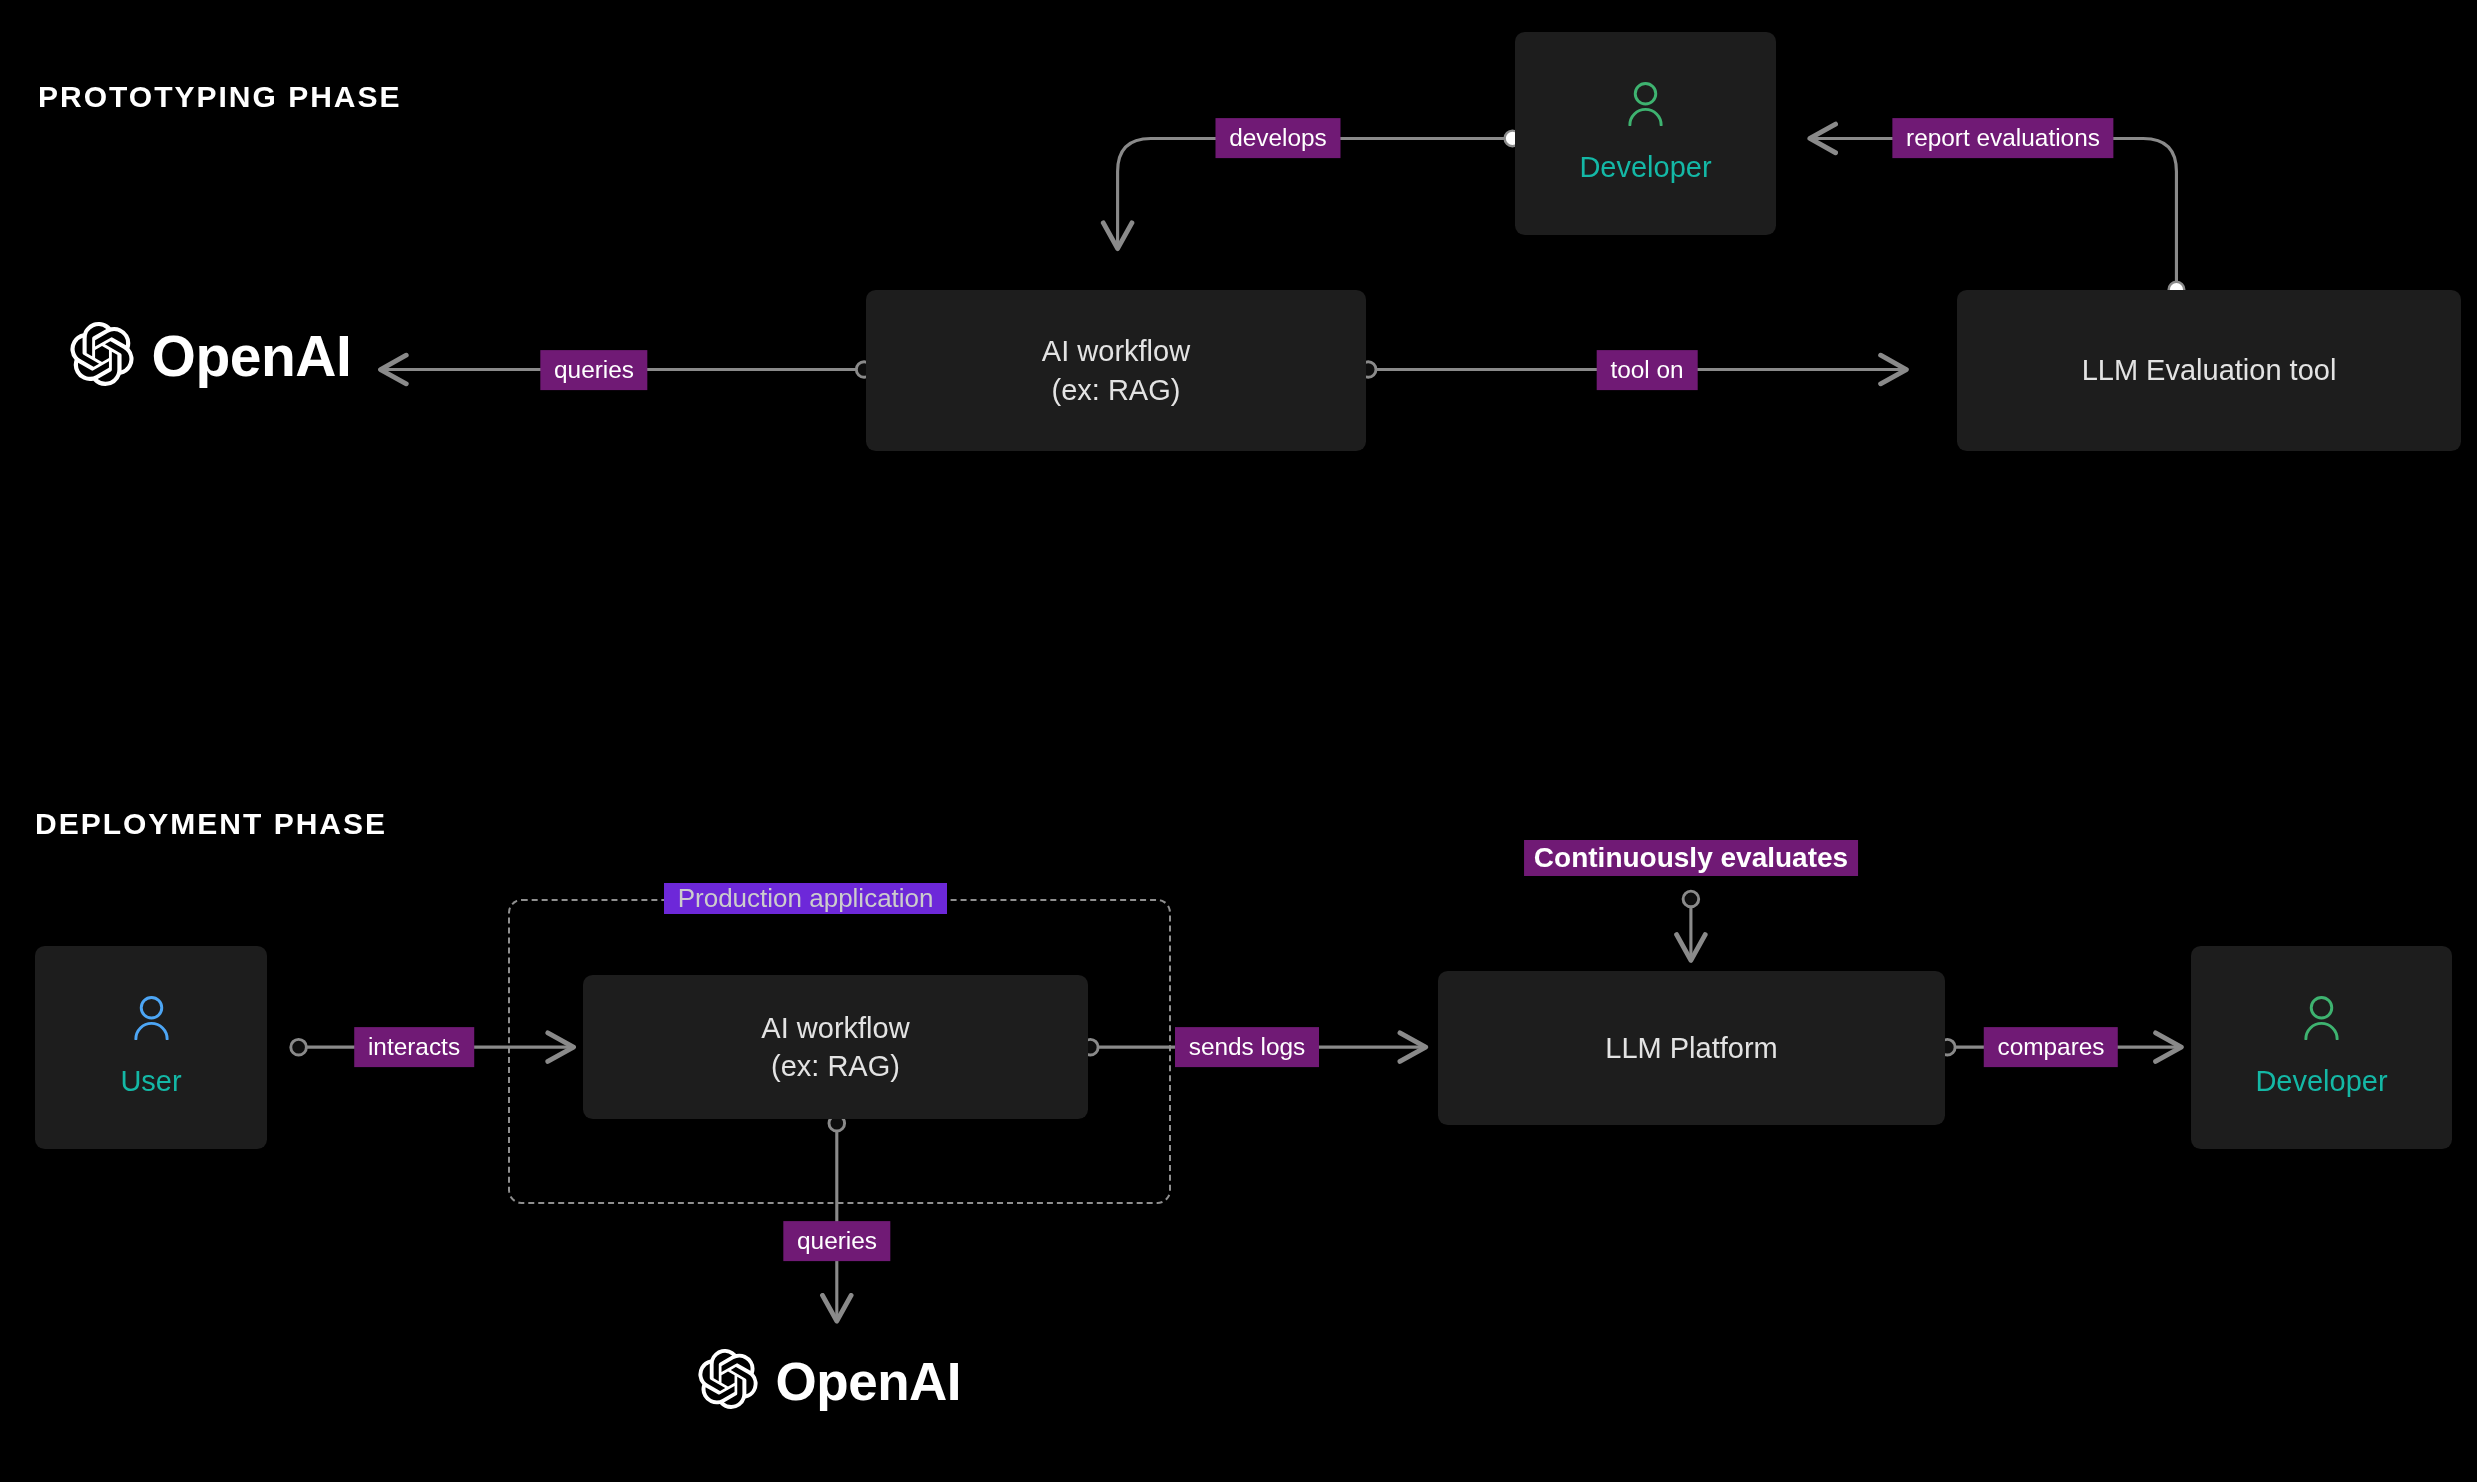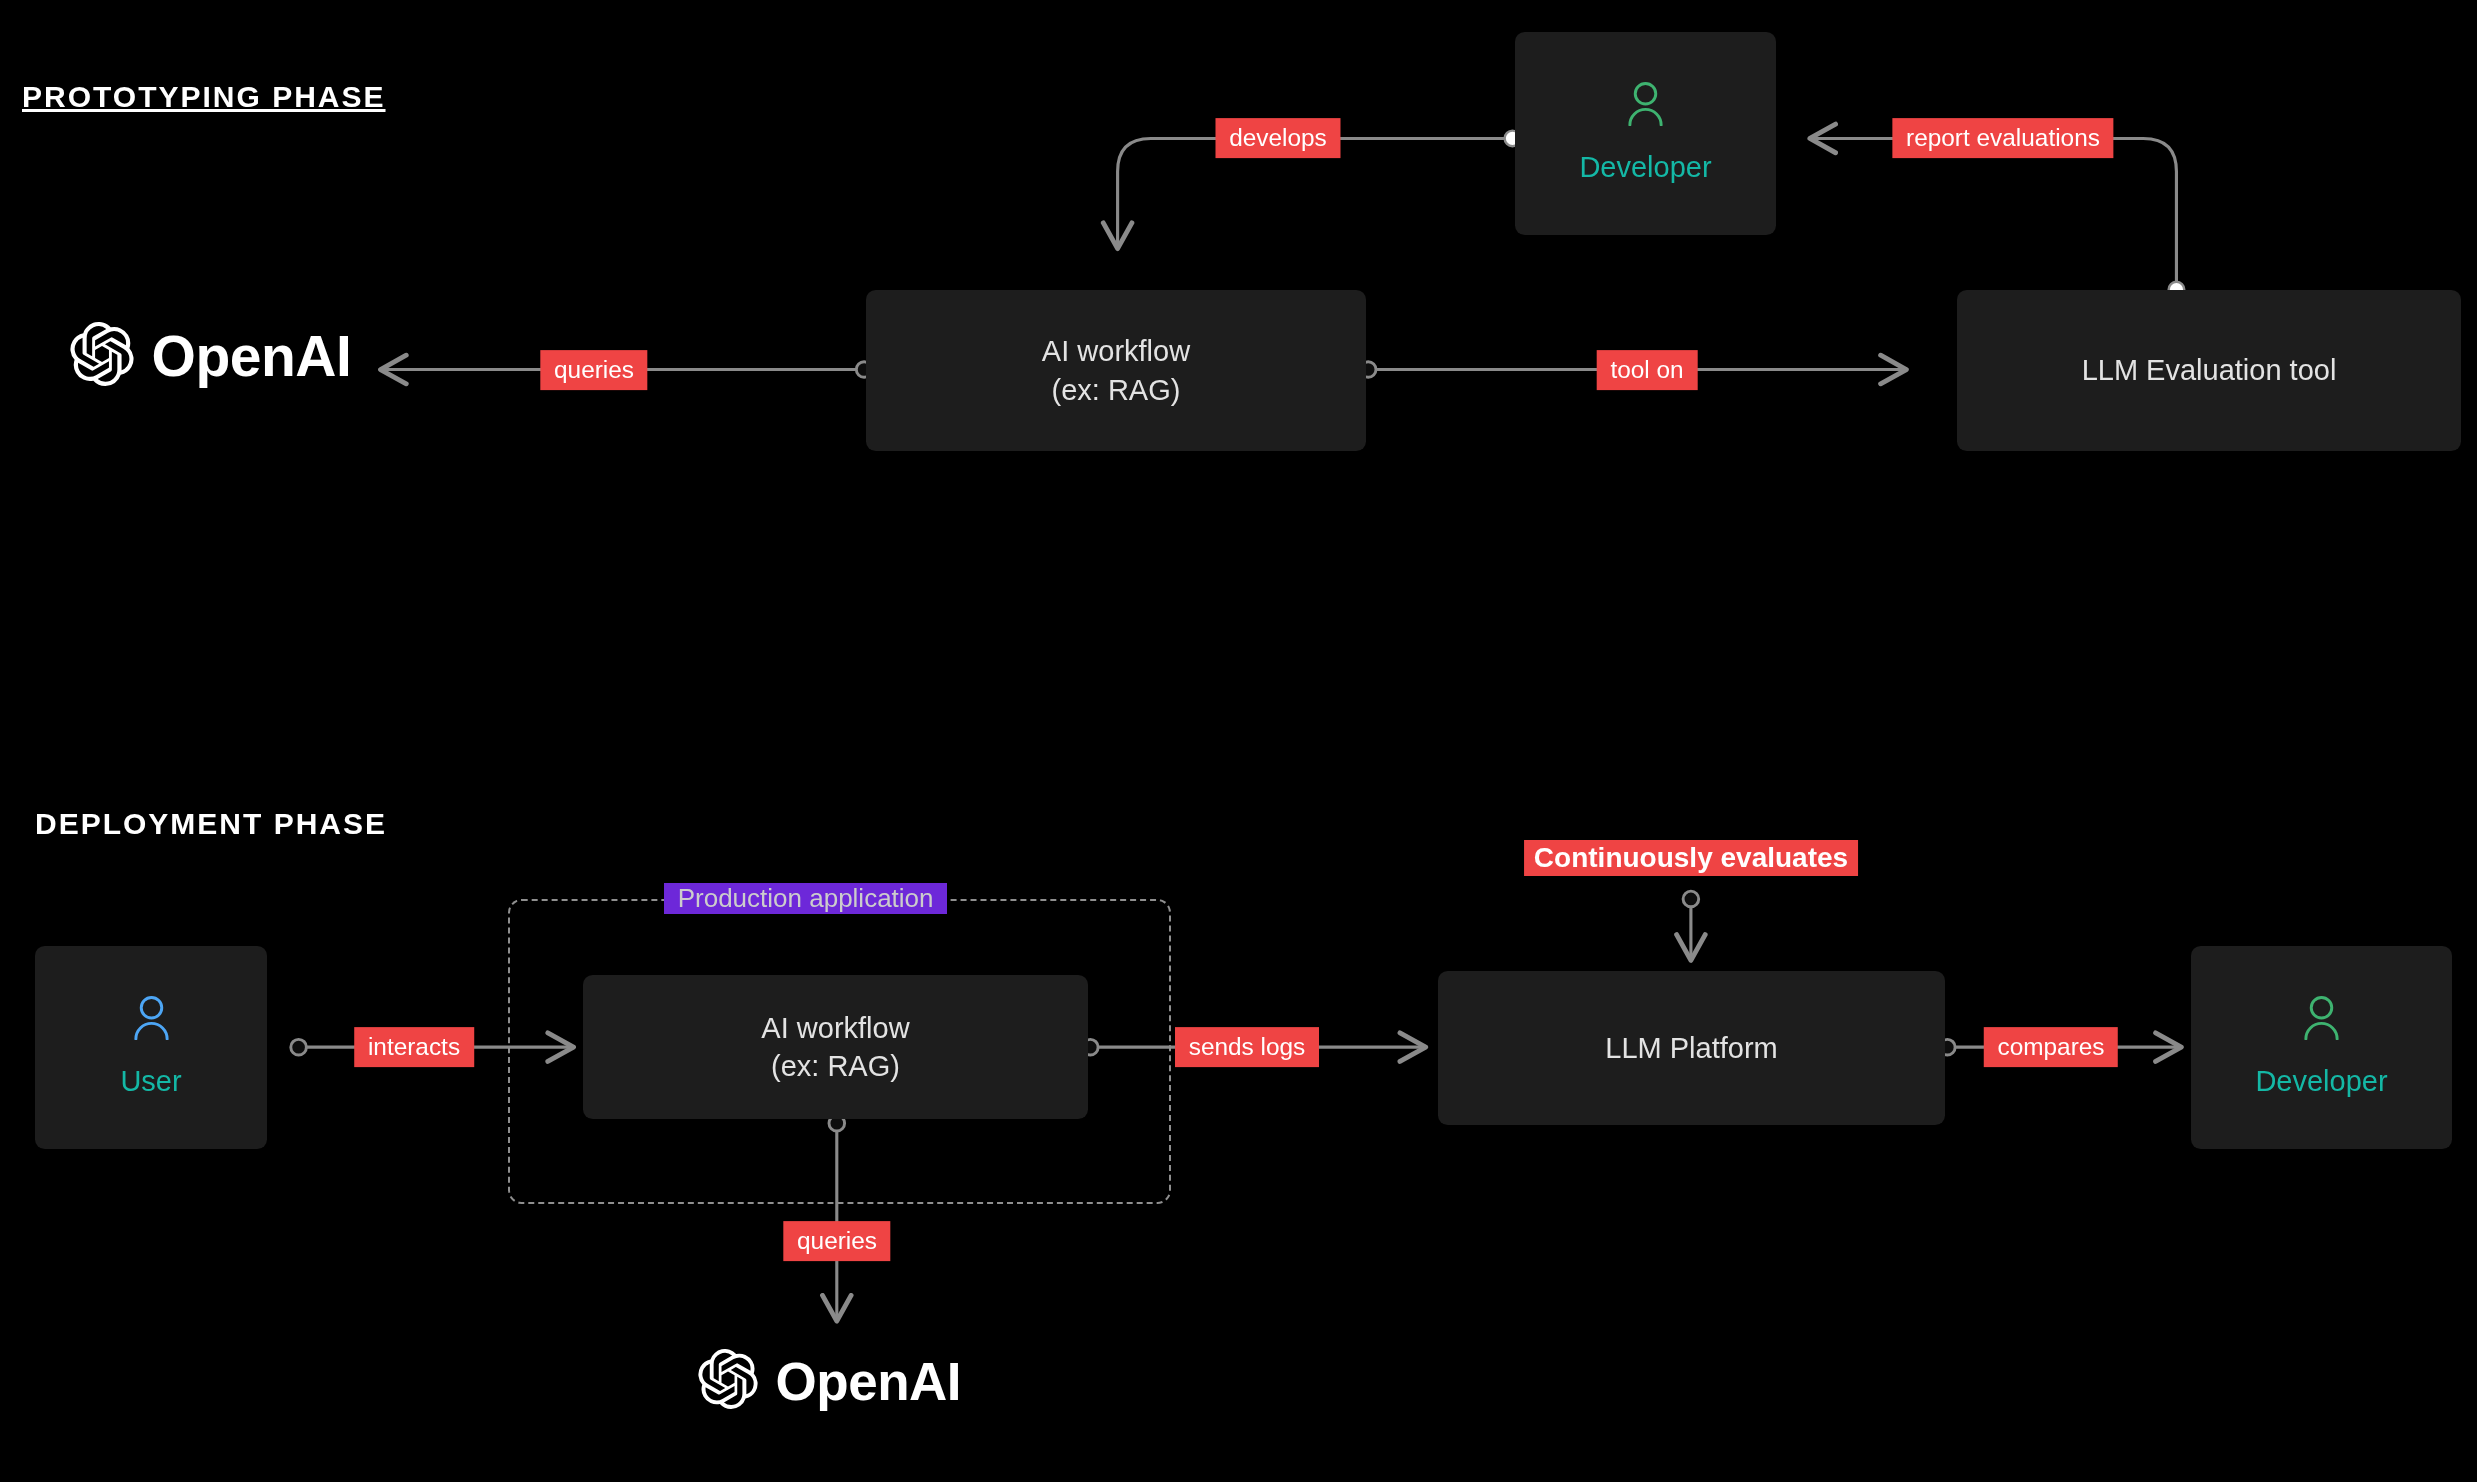--- a/index.html
+++ b/index.html
@@ -38,7 +38,7 @@
     color: #ffffff;
     white-space: nowrap;
   }
-  #phase-prototyping { left: 22px; top: 80px; text-decoration: underline; }
+  #phase-prototyping { left: 38px; top: 80px; }
   #phase-deployment  { left: 35px; top: 807px; }
 
   

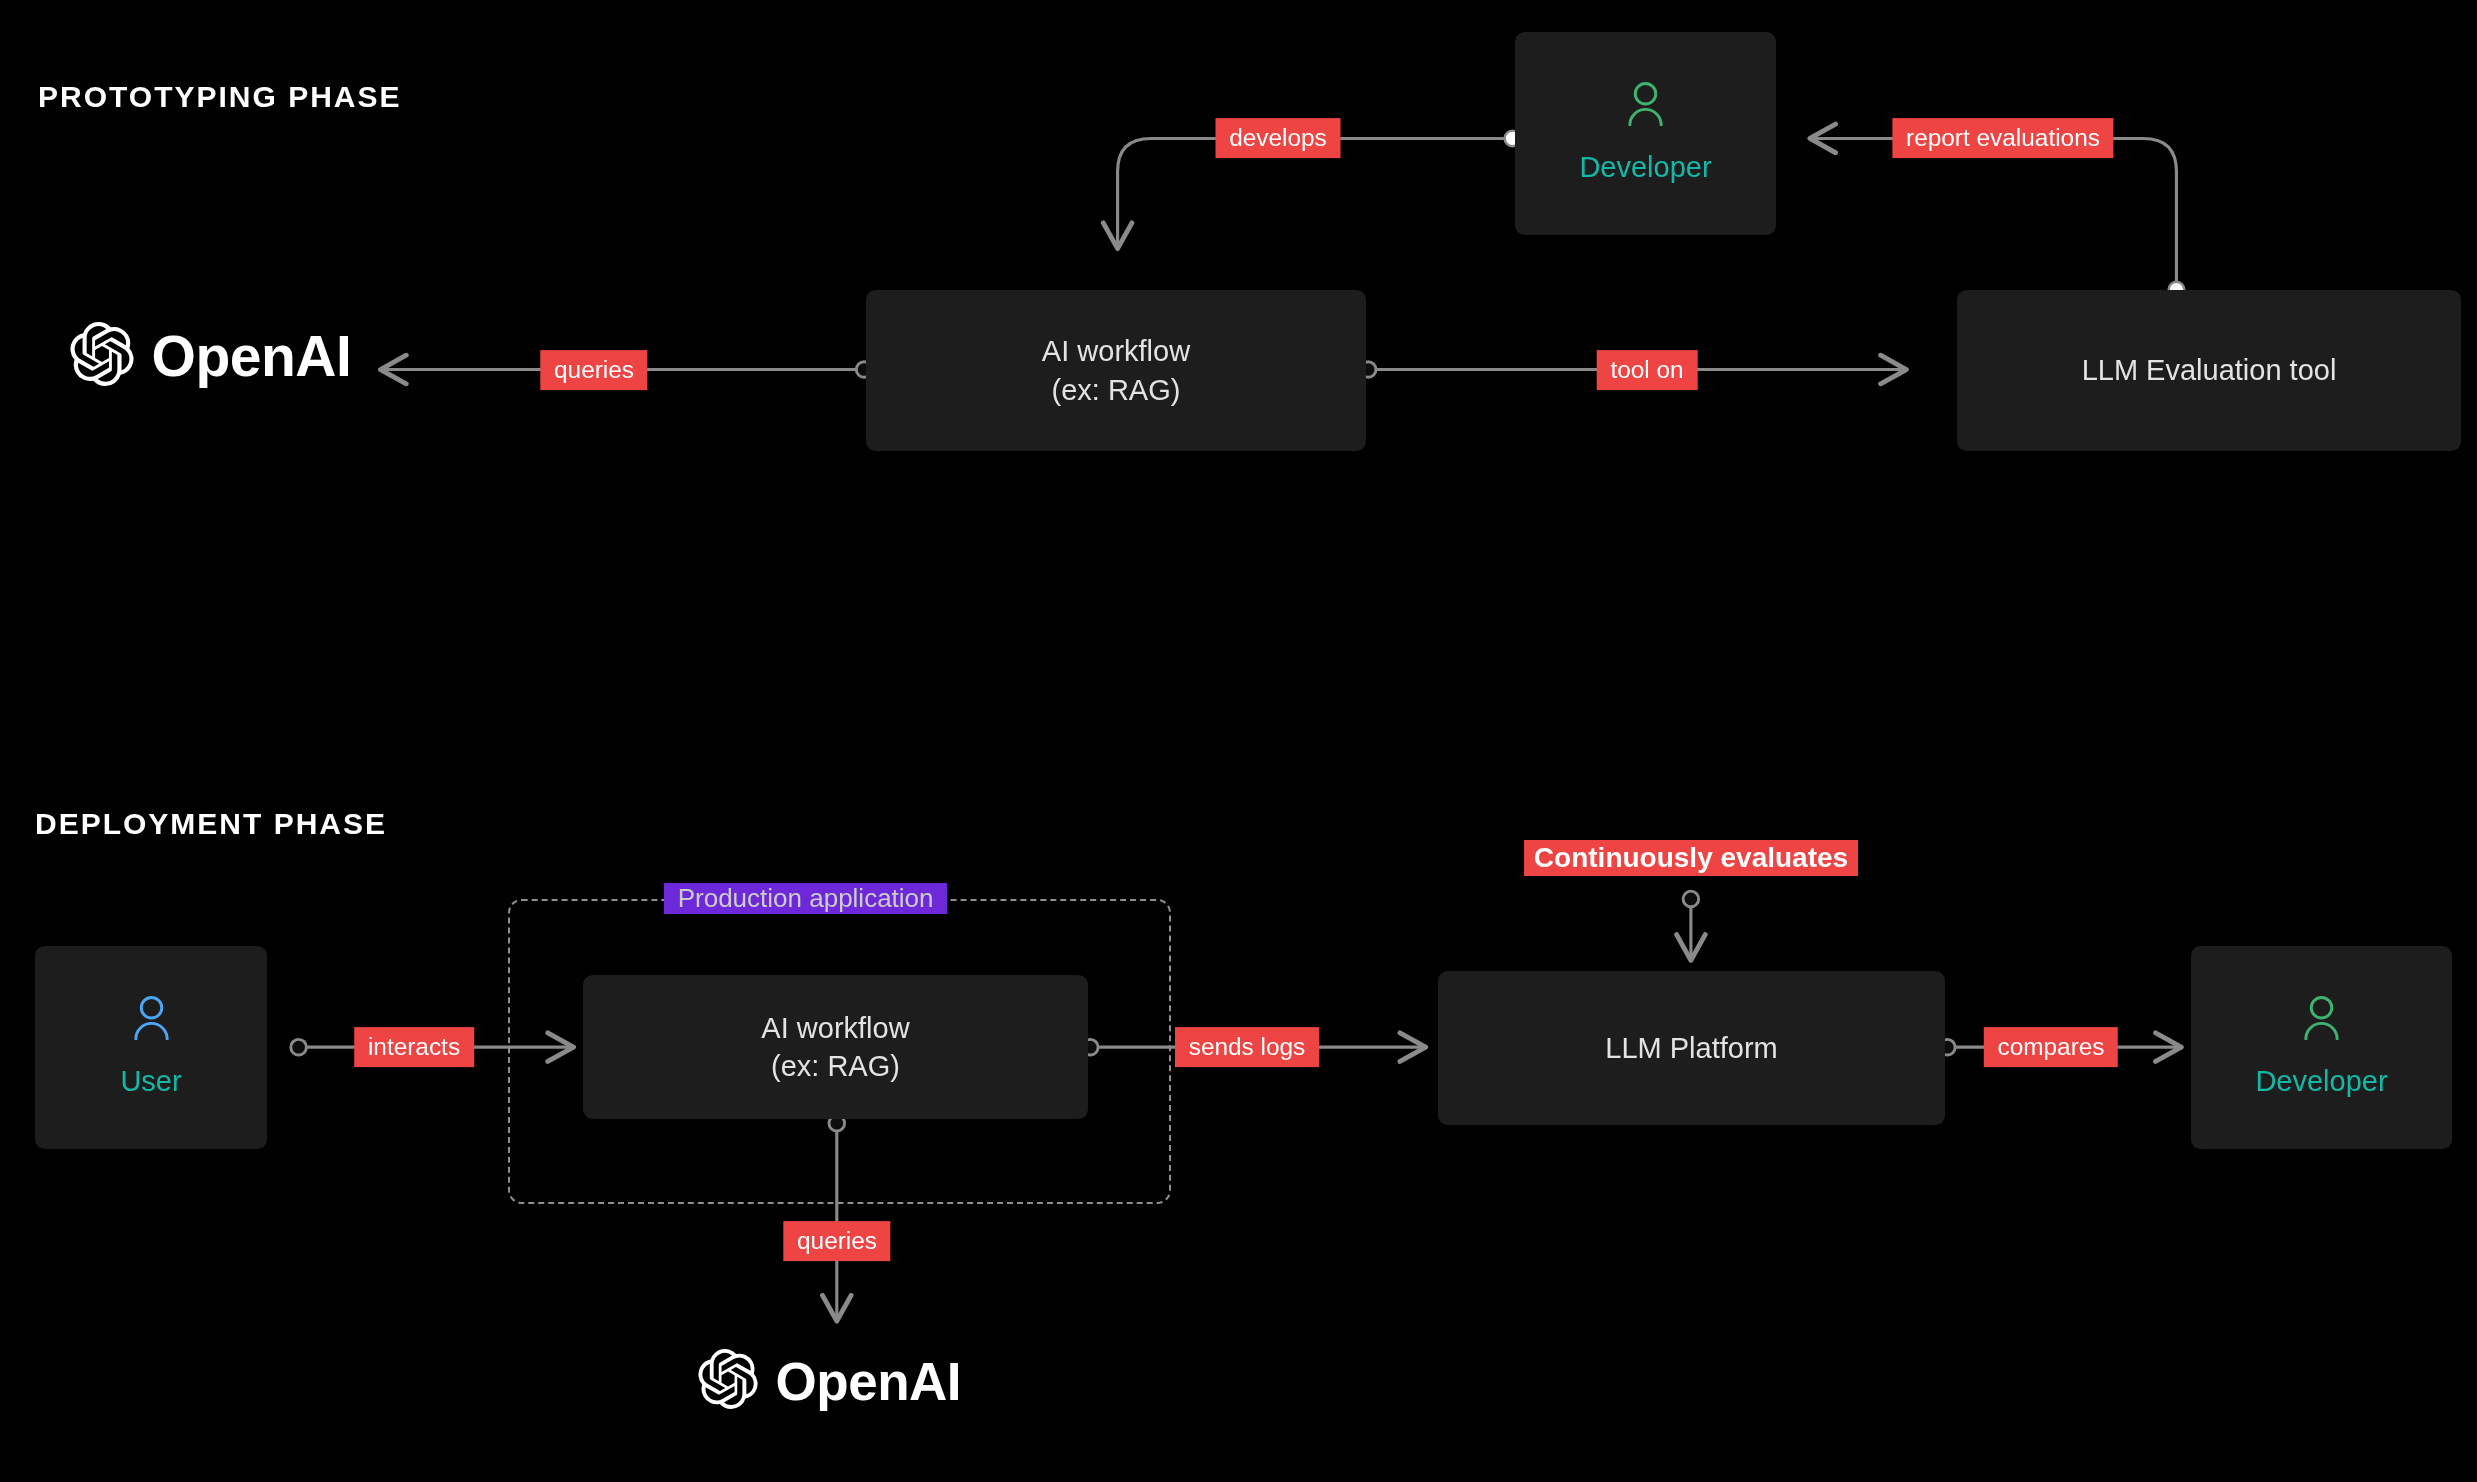--- a/index.html
+++ b/index.html
@@ -104,7 +104,7 @@
     position: absolute;
     font-size: 24.4px;
     color: #ffffff;
-    background: #ef4444;
+    background: #701a75;
     padding: 5.9px 13.7px;
     white-space: nowrap;
     transform: translate(-50%, -50%);

